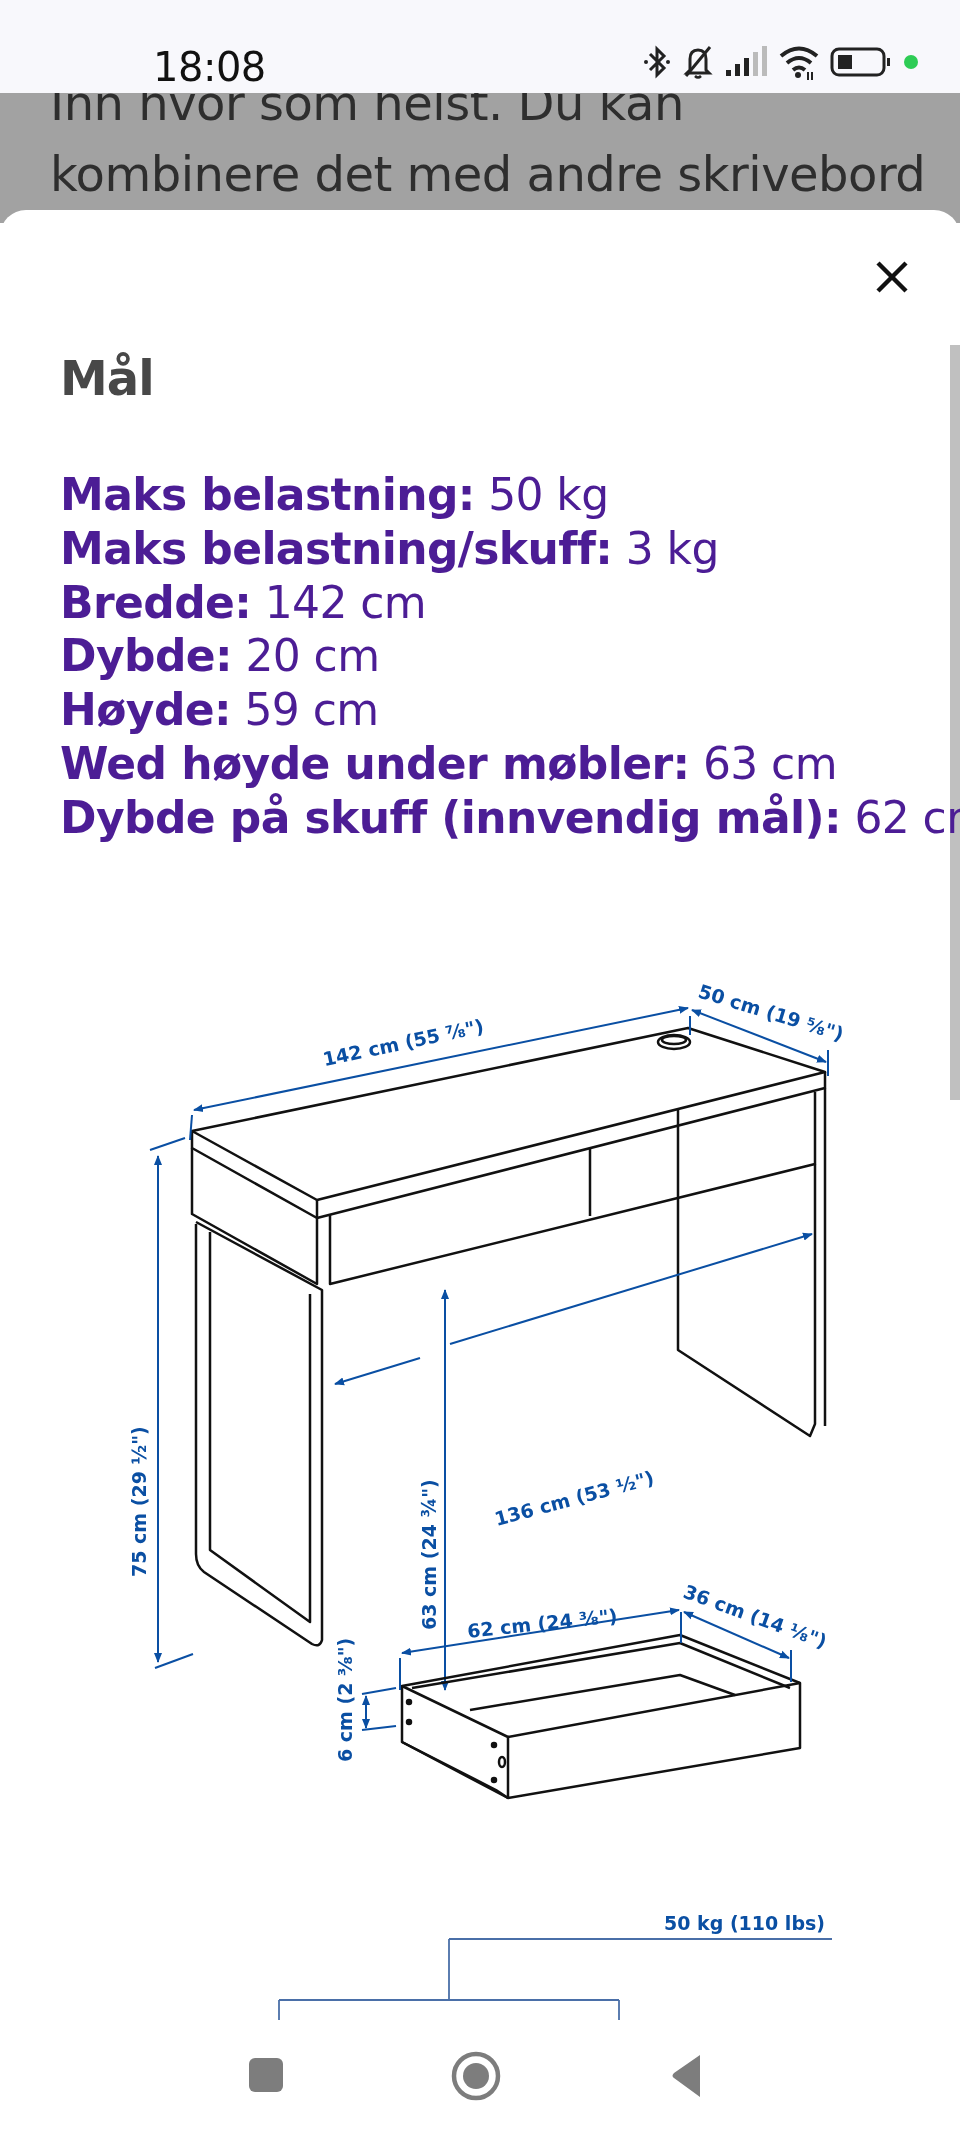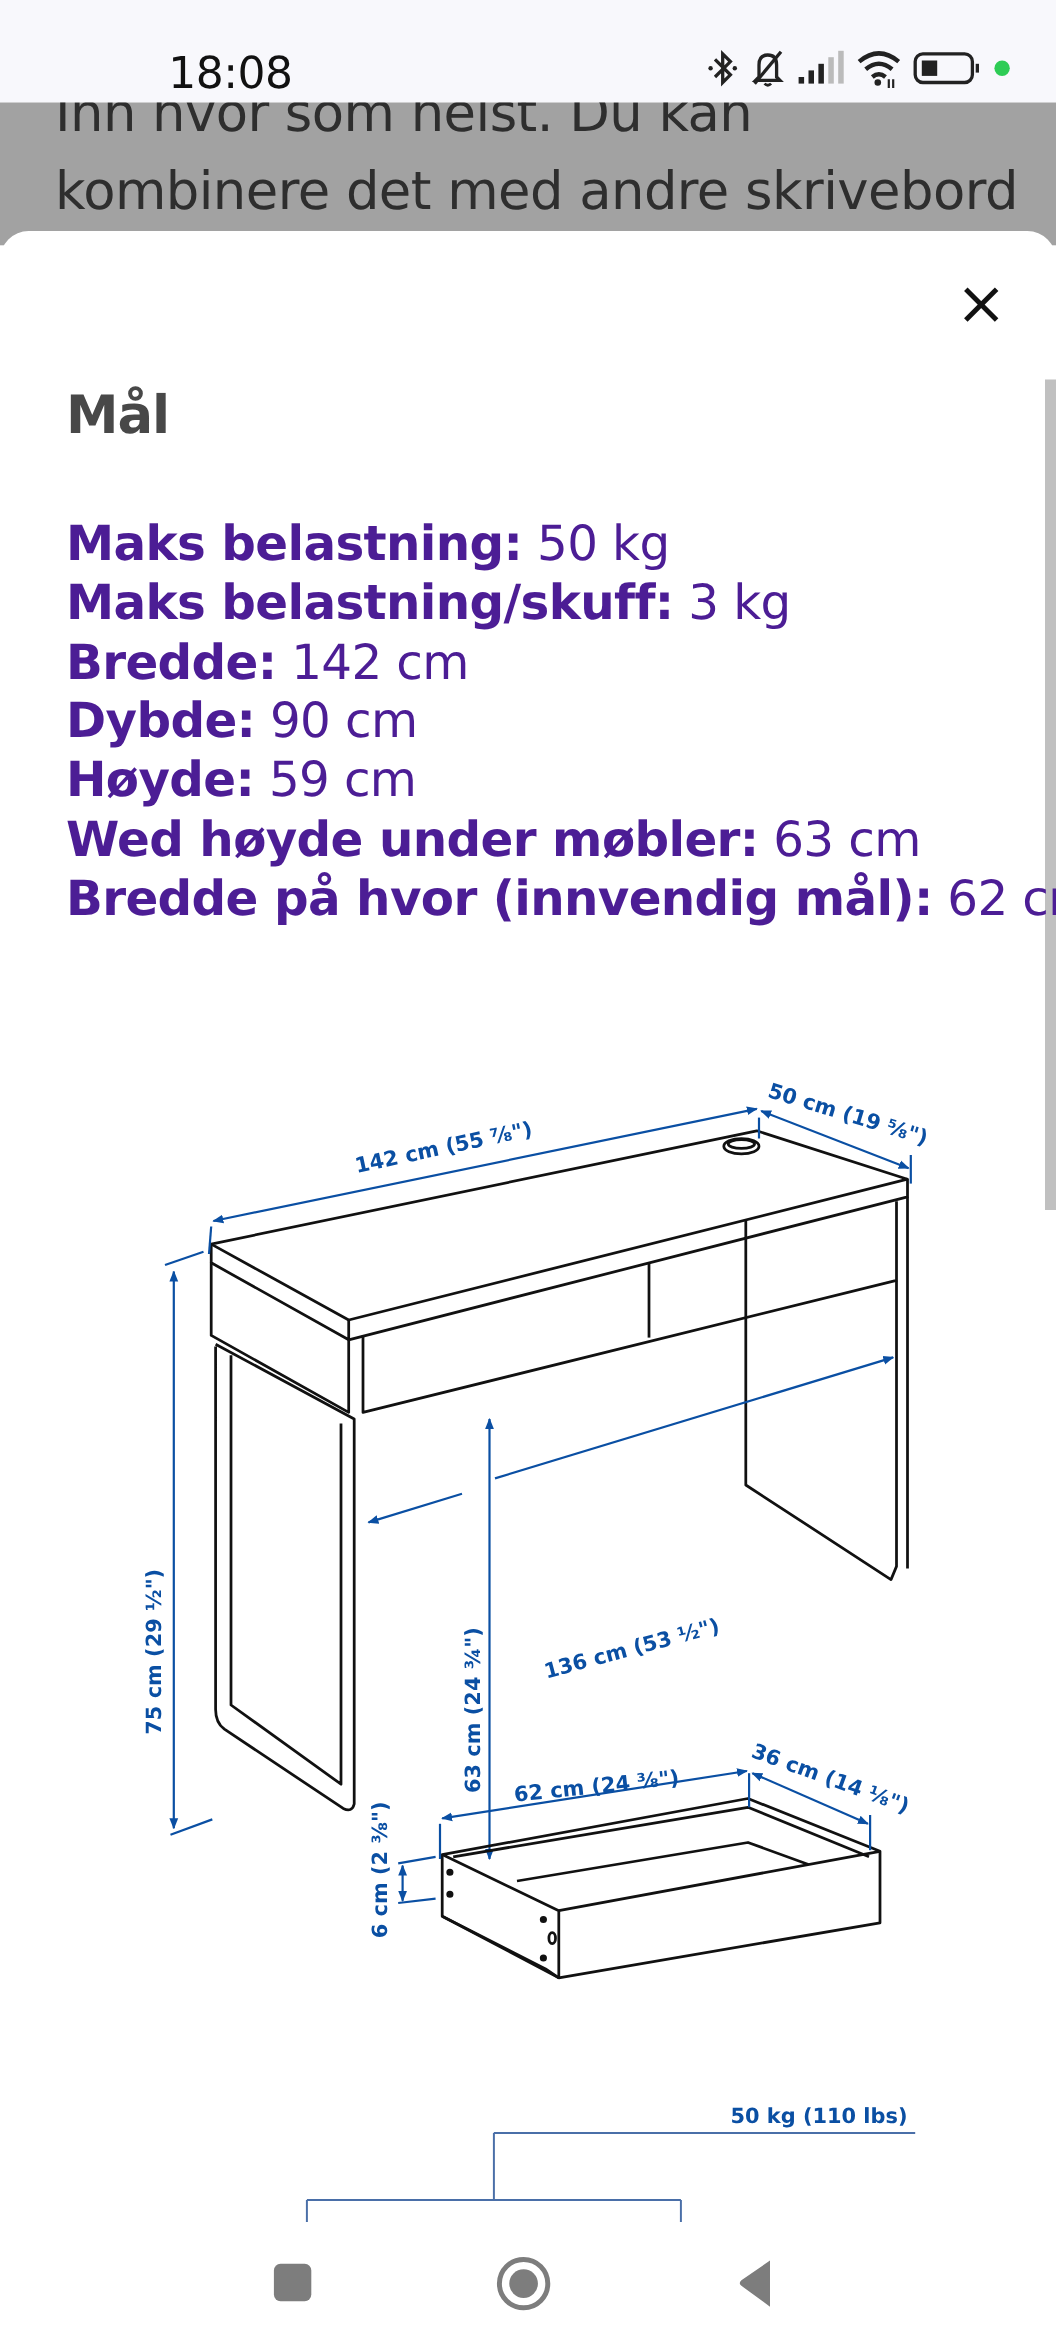--- a/index.html
+++ b/index.html
@@ -84,7 +84,7 @@
     <div class="spec"><span class="k">Maks belastning:</span><span> 50 kg</span></div>
     <div class="spec"><span class="k">Maks belastning/skuff:</span><span> 3 kg</span></div>
     <div class="spec"><span class="k">Bredde:</span><span> 142 cm</span></div>
-    <div class="spec"><span class="k">Dybde:</span><span> 90 cm</span></div>
+    <div class="spec"><span class="k">Dybde:</span><span> 20 cm</span></div>
     <div class="spec"><span class="k">Høyde:</span><span> 59 cm</span></div>
     <div class="spec"><span class="k">Wed høyde under møbler:</span><span> 63 cm</span></div>
     <div class="spec"><span class="k">Bredde på hvor (innvendig mål):</span><span> 62 cm</span></div>

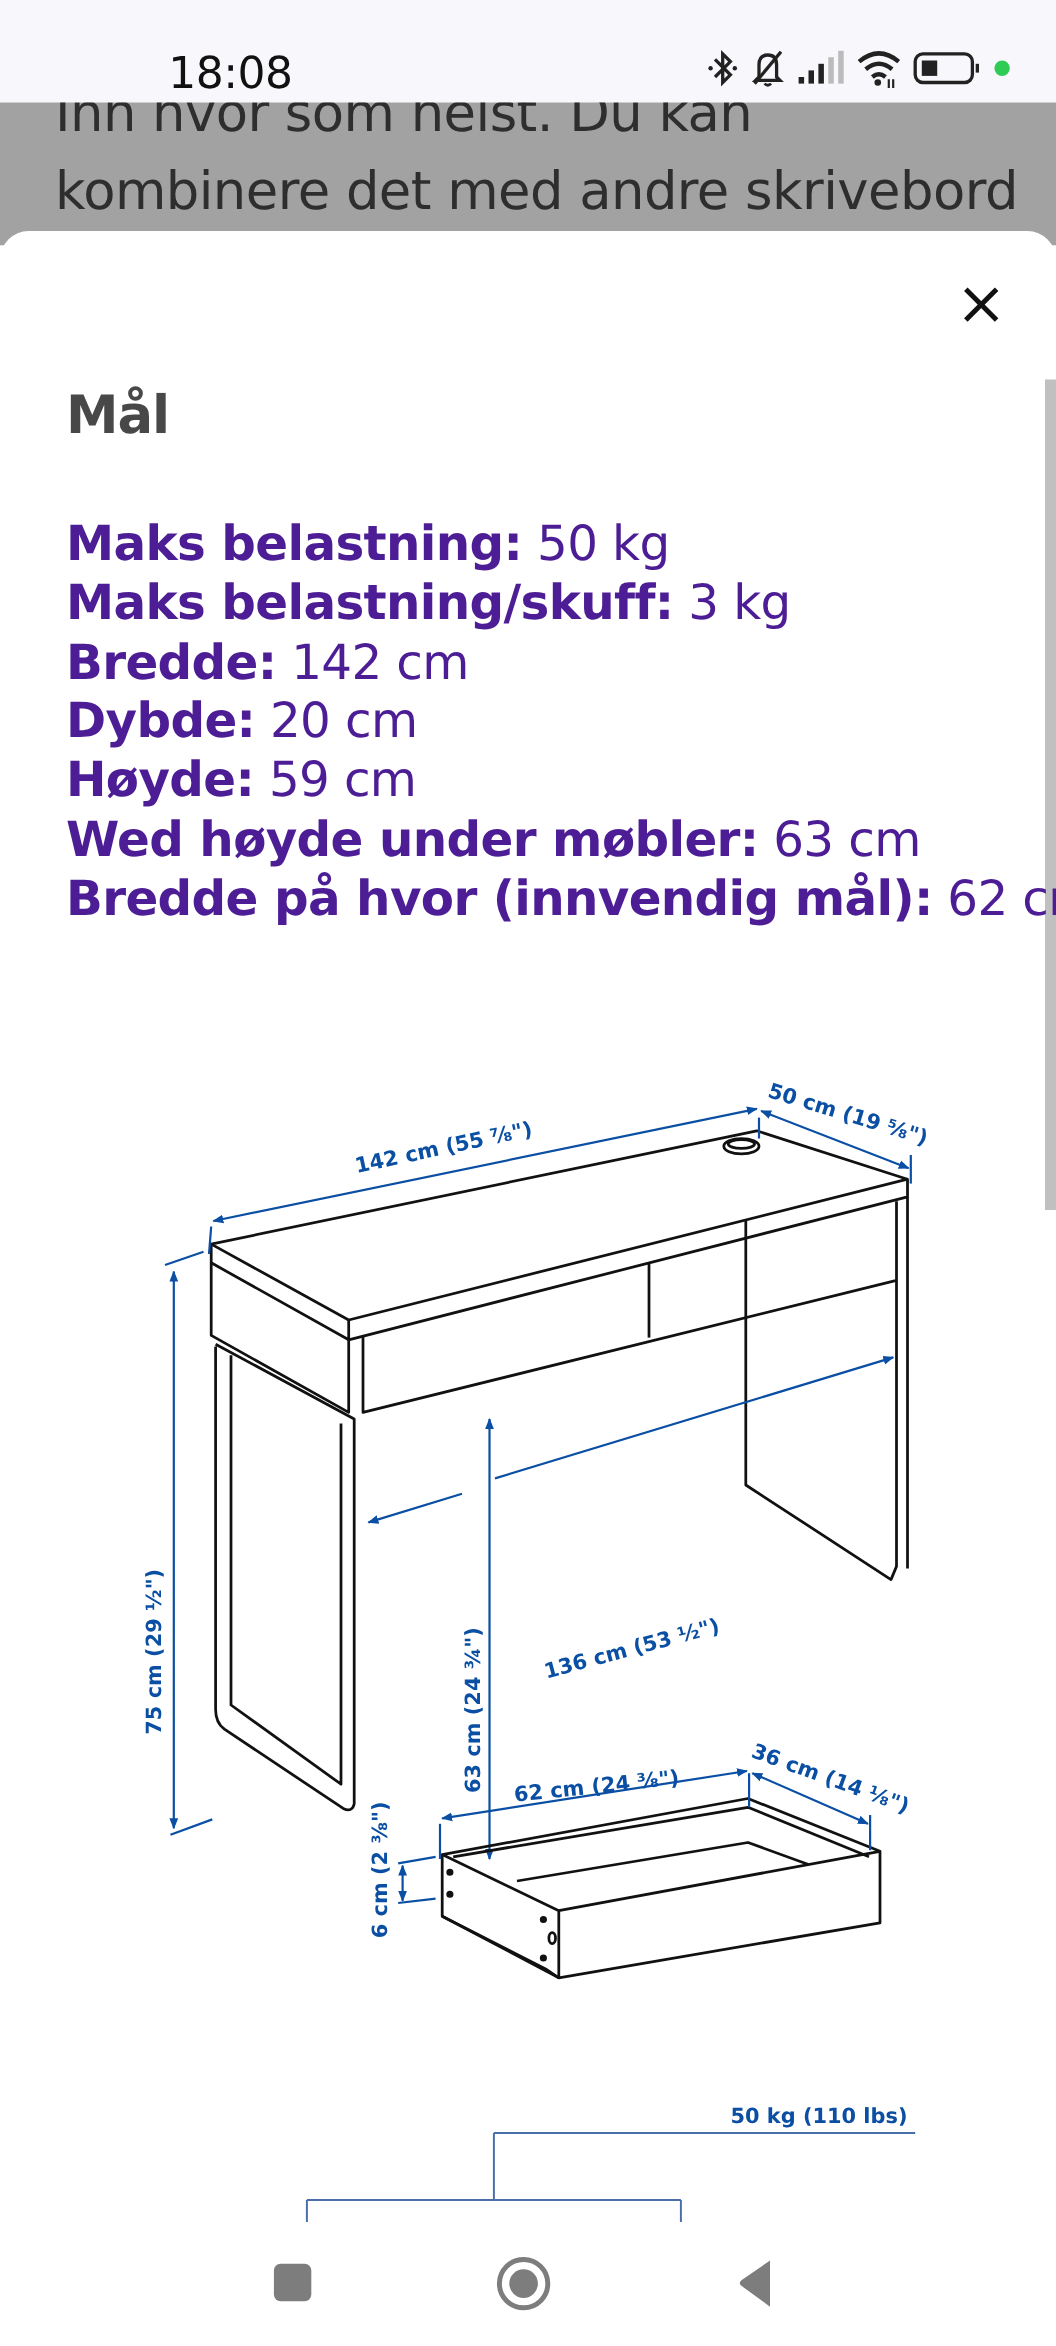--- a/index.html
+++ b/index.html
@@ -87,7 +87,7 @@
     <div class="spec"><span class="k">Dybde:</span><span> 20 cm</span></div>
     <div class="spec"><span class="k">Høyde:</span><span> 59 cm</span></div>
     <div class="spec"><span class="k">Wed høyde under møbler:</span><span> 63 cm</span></div>
-    <div class="spec"><span class="k">Bredde på hvor (innvendig mål):</span><span> 62 cm</span></div>
+    <div class="spec"><span class="k">Dybde på skuff (innvendig mål):</span><span> 62 cm</span></div>
   </div>
 
   <svg class="diagram" style="top:740px;" width="960" height="790" viewBox="0 740 960 790">

